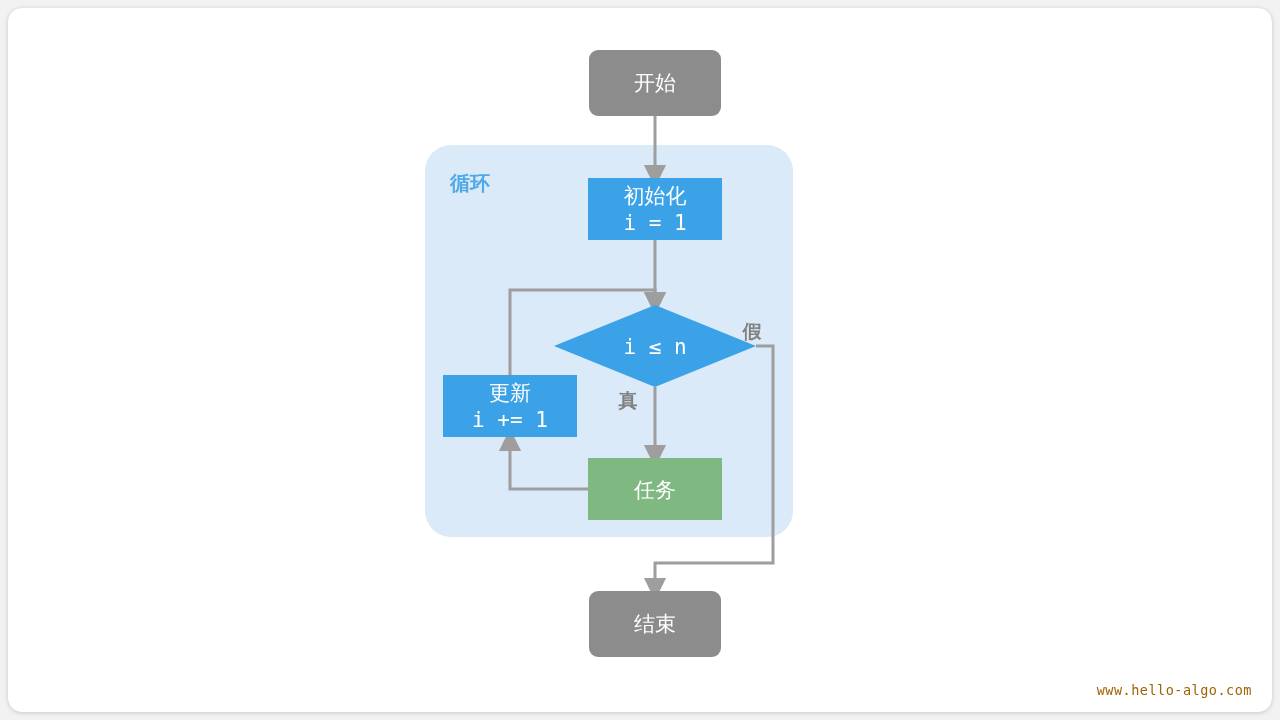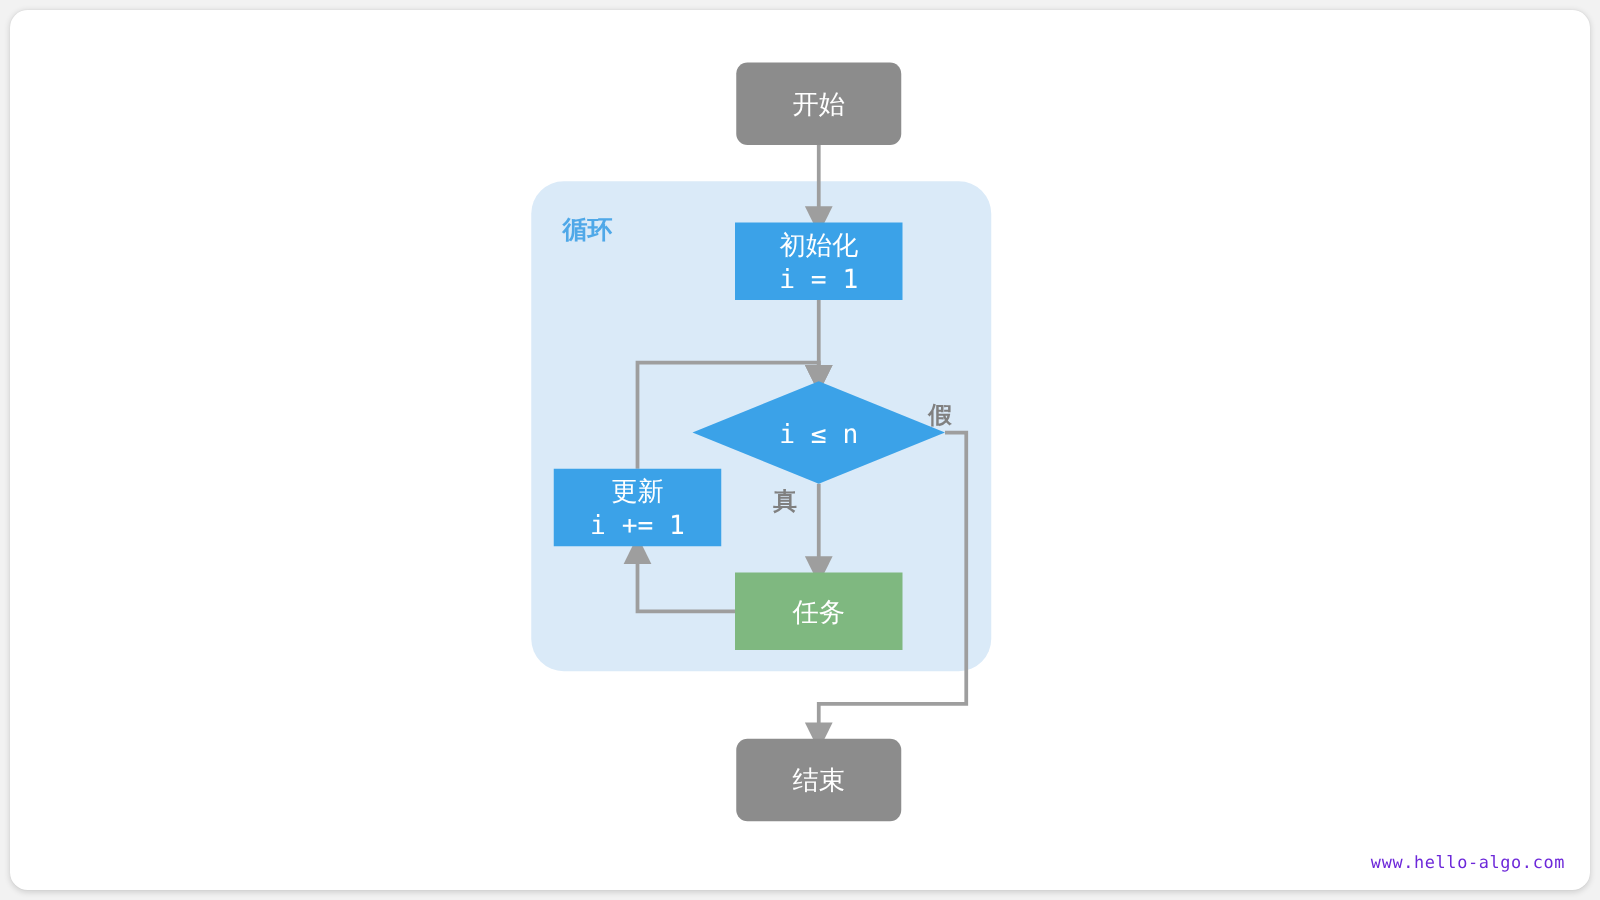--- a/index.html
+++ b/index.html
@@ -80,7 +80,7 @@
     position: absolute;
     right: 28px;
     bottom: 22px;
-    color: #6d28d9;
+    color: #a16207;
     font-family: "DejaVu Sans Mono", "Liberation Mono", monospace;
     font-size: 13.5px;
     letter-spacing: 0.5px;

